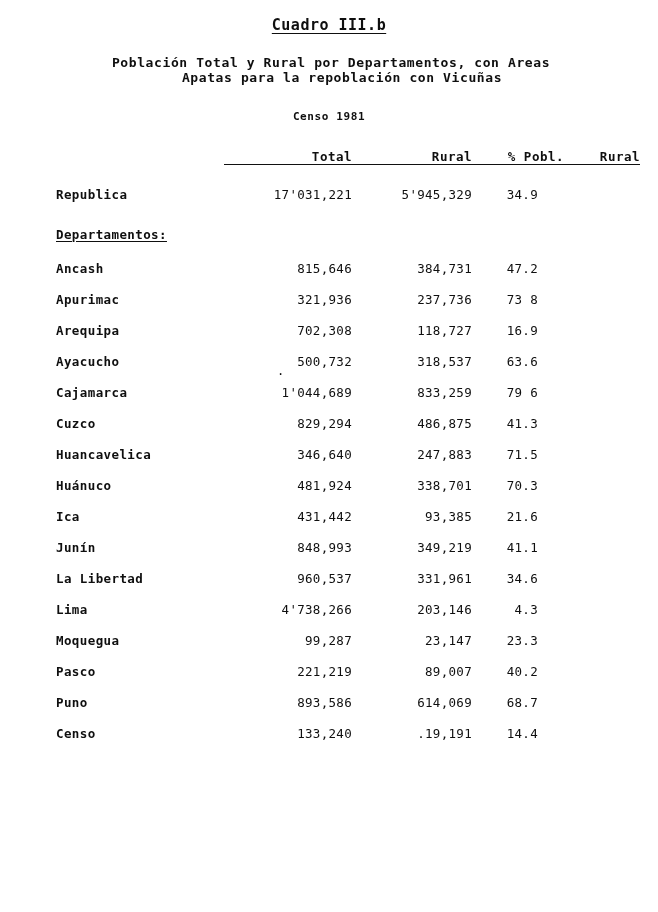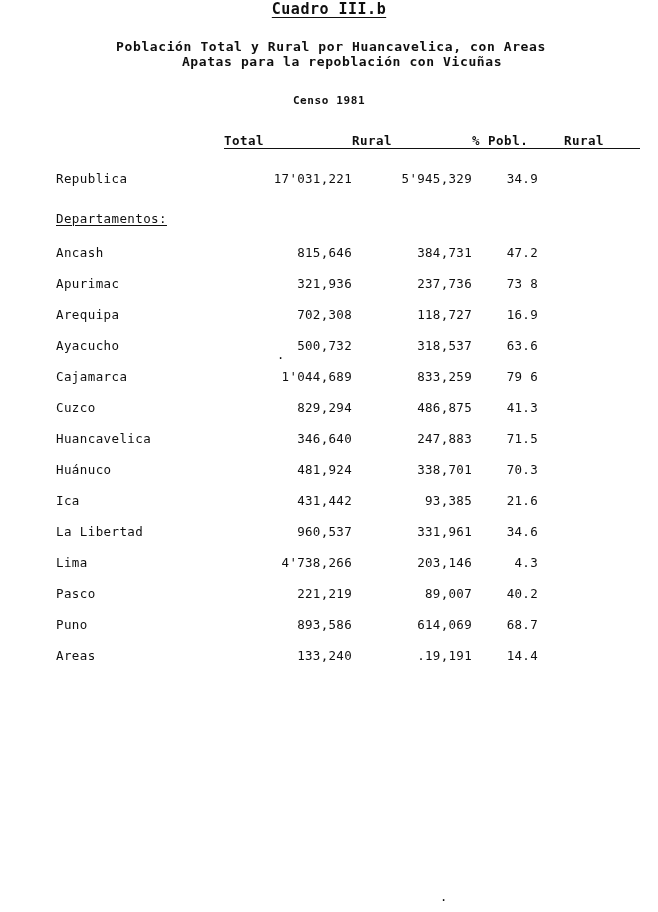--- a/index.html
+++ b/index.html
@@ -28,6 +28,7 @@
     font-size: 15px;
     font-weight: bold;
     letter-spacing: 0.5px;
+    margin-top: 16px;
     text-decoration: underline;
     text-underline-offset: 3px;
   }

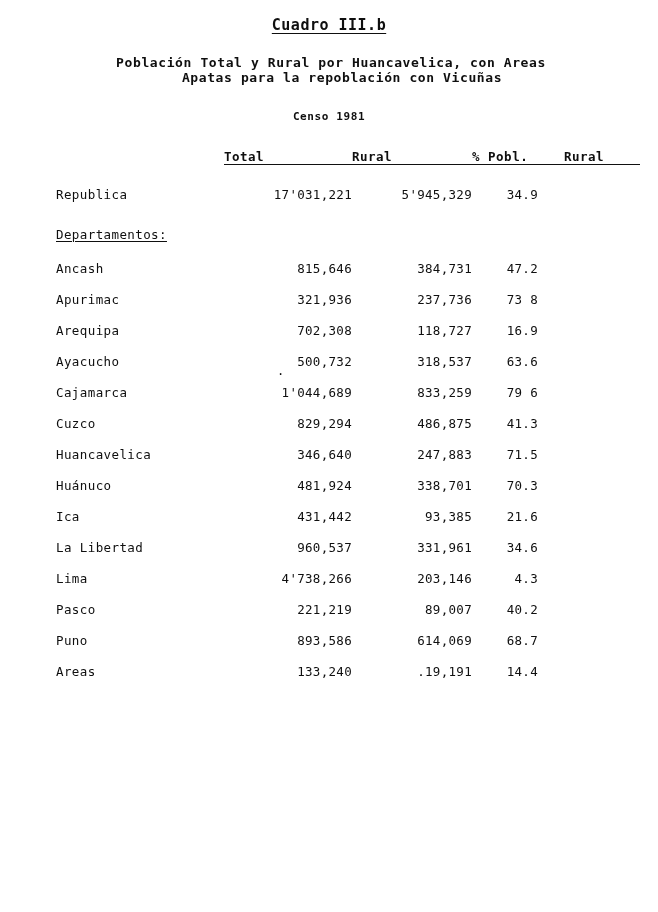--- a/index.html
+++ b/index.html
@@ -138,7 +138,7 @@
   <div class="doc-title">Cuadro III.b</div>
 
   <div class="subtitle-block">
-    <div class="subtitle-line l1">Población Total y Rural por Huancavelica, con Areas</div>
+    <div class="subtitle-line l1">Población Total y Rural por Departamentos, con Areas</div>
     <div class="subtitle-line l2">Apatas para la repoblación  con Vicuñas</div>
   </div>
 

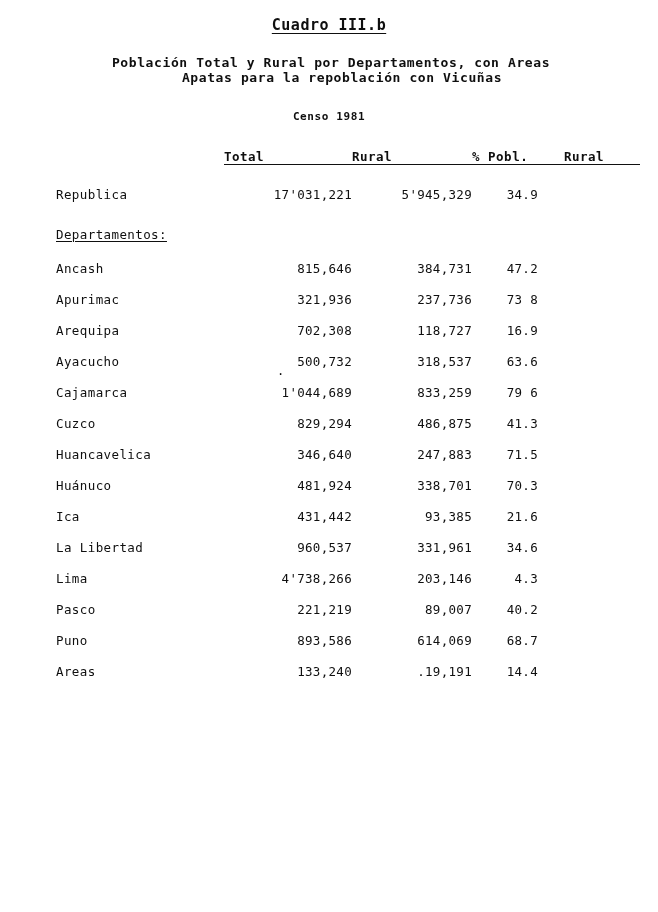--- a/index.html
+++ b/index.html
@@ -79,7 +79,7 @@
     font-size: 12.5px;
     letter-spacing: 0.5px;
     padding-bottom: 3px;
-    text-align: left;
+    text-align: right;
   }
   .hdr-row th.u {
     border-bottom: 1.6px solid #111;

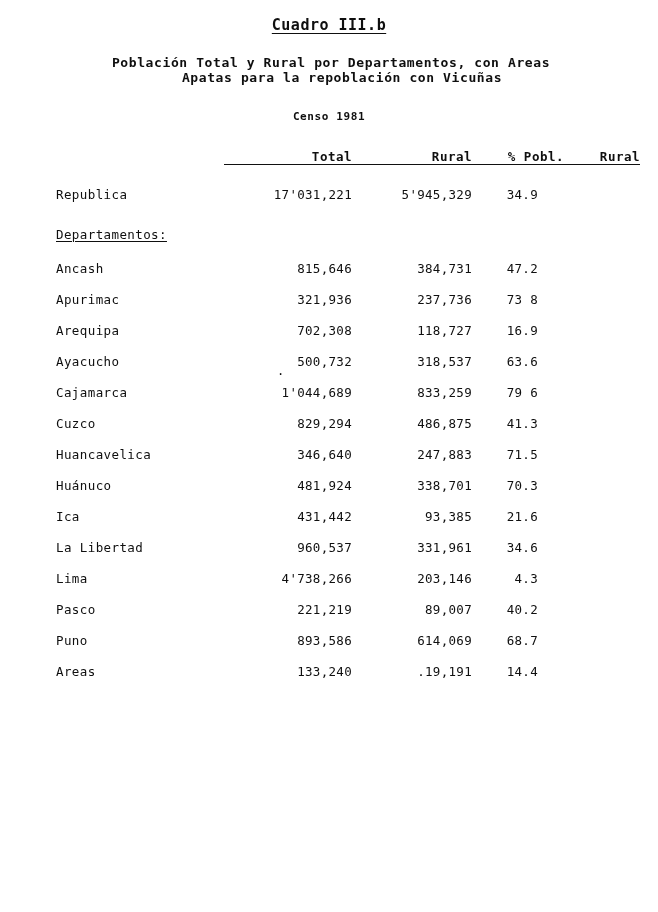--- a/index.html
+++ b/index.html
@@ -87,7 +87,7 @@
   .hdr-spacer td { height: 22px; }
 
   .row-label {
-    font-weight: normal;
+    font-weight: bold;
     font-size: 12.5px;
     letter-spacing: 0.4px;
     white-space: nowrap;

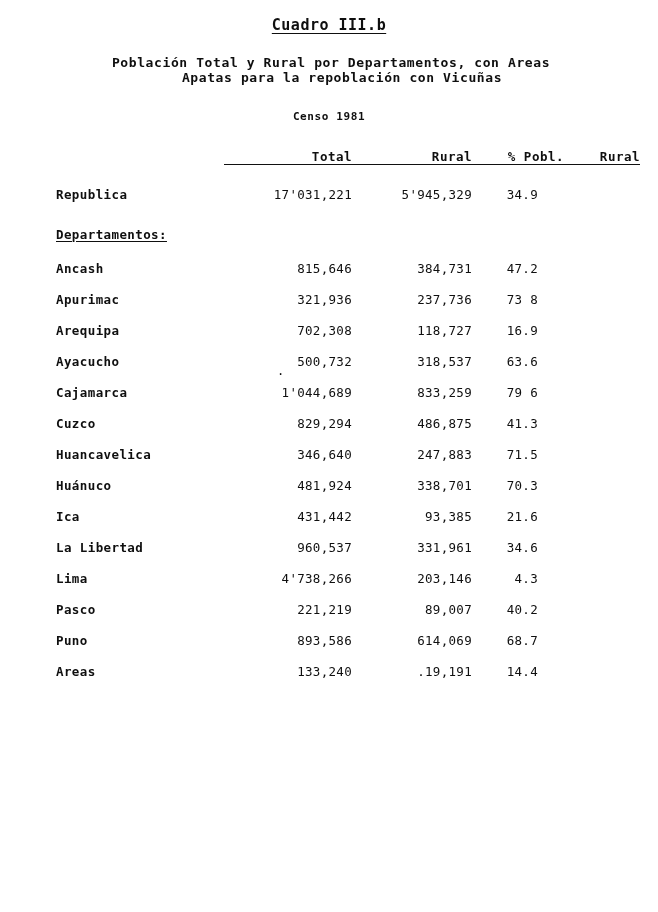--- a/index.html
+++ b/index.html
@@ -247,6 +247,13 @@
         <td></td>
       </tr>
       <tr class="body-row">
+        <td class="row-label">Junín</td>
+        <td class="num">848,993</td>
+        <td class="num">349,219</td>
+        <td class="num pct">41.1</td>
+        <td></td>
+      </tr>
+      <tr class="body-row">
         <td class="row-label">La Libertad</td>
         <td class="num">960,537</td>
         <td class="num">331,961</td>

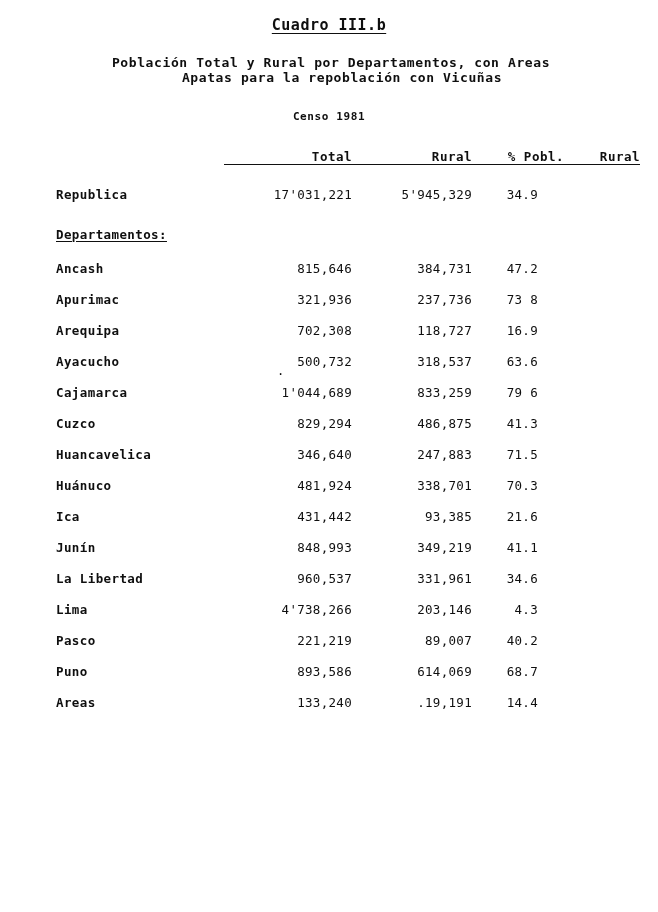--- a/index.html
+++ b/index.html
@@ -268,6 +268,13 @@
         <td></td>
       </tr>
       <tr class="body-row">
+        <td class="row-label">Moquegua</td>
+        <td class="num">99,287</td>
+        <td class="num">23,147</td>
+        <td class="num pct">23.3</td>
+        <td></td>
+      </tr>
+      <tr class="body-row">
         <td class="row-label">Pasco</td>
         <td class="num">221,219</td>
         <td class="num">89,007</td>

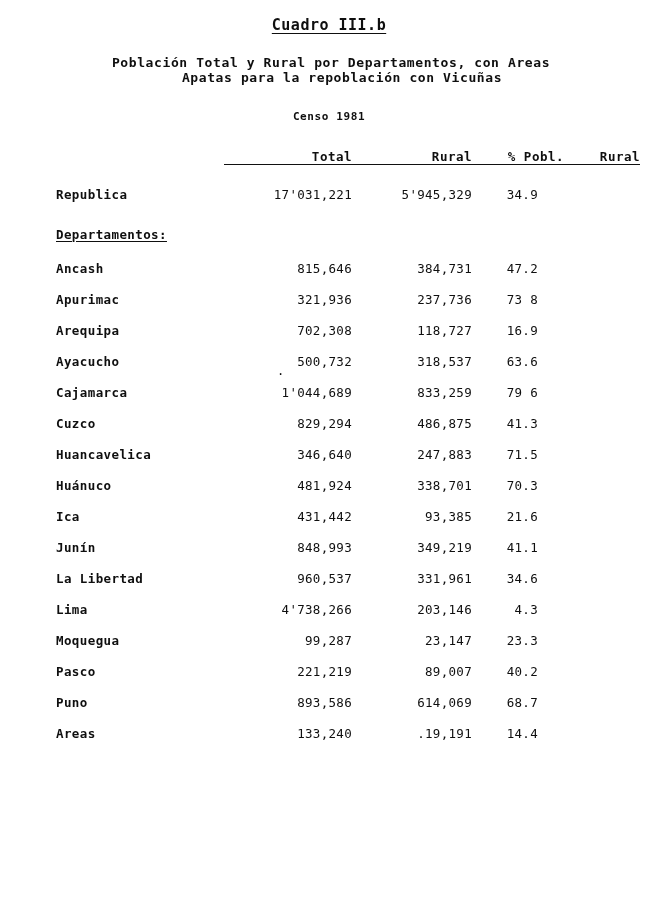--- a/index.html
+++ b/index.html
@@ -289,7 +289,7 @@
         <td></td>
       </tr>
       <tr class="body-row">
-        <td class="row-label">Areas</td>
+        <td class="row-label">Censo</td>
         <td class="num">133,240</td>
         <td class="num">.19,191</td>
         <td class="num pct">14.4</td>

